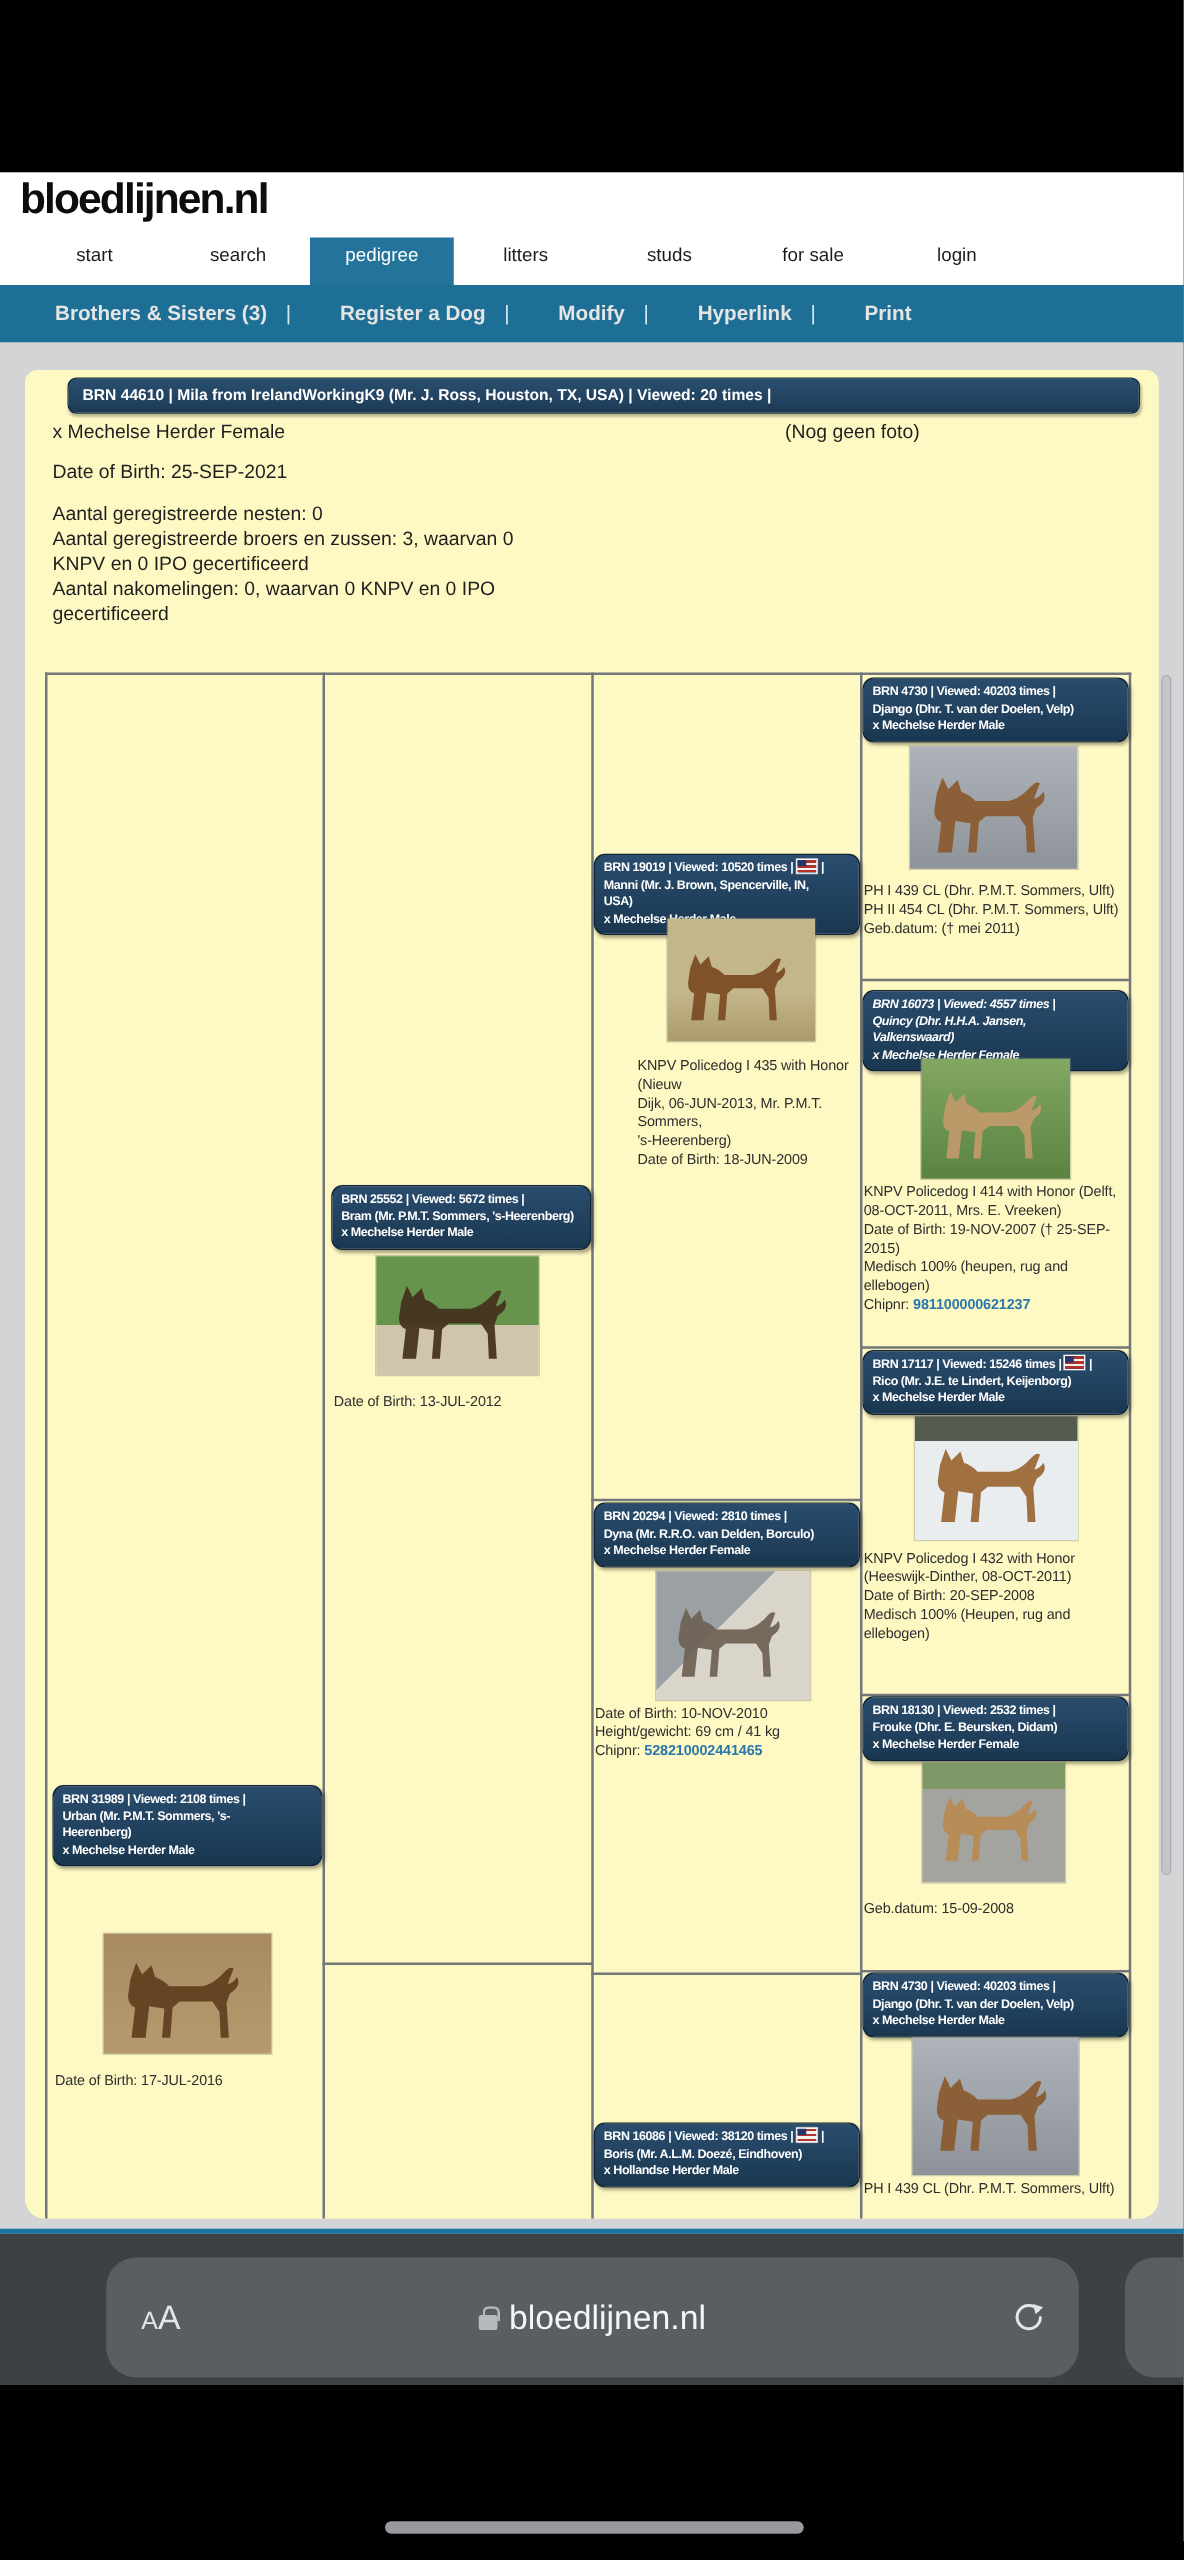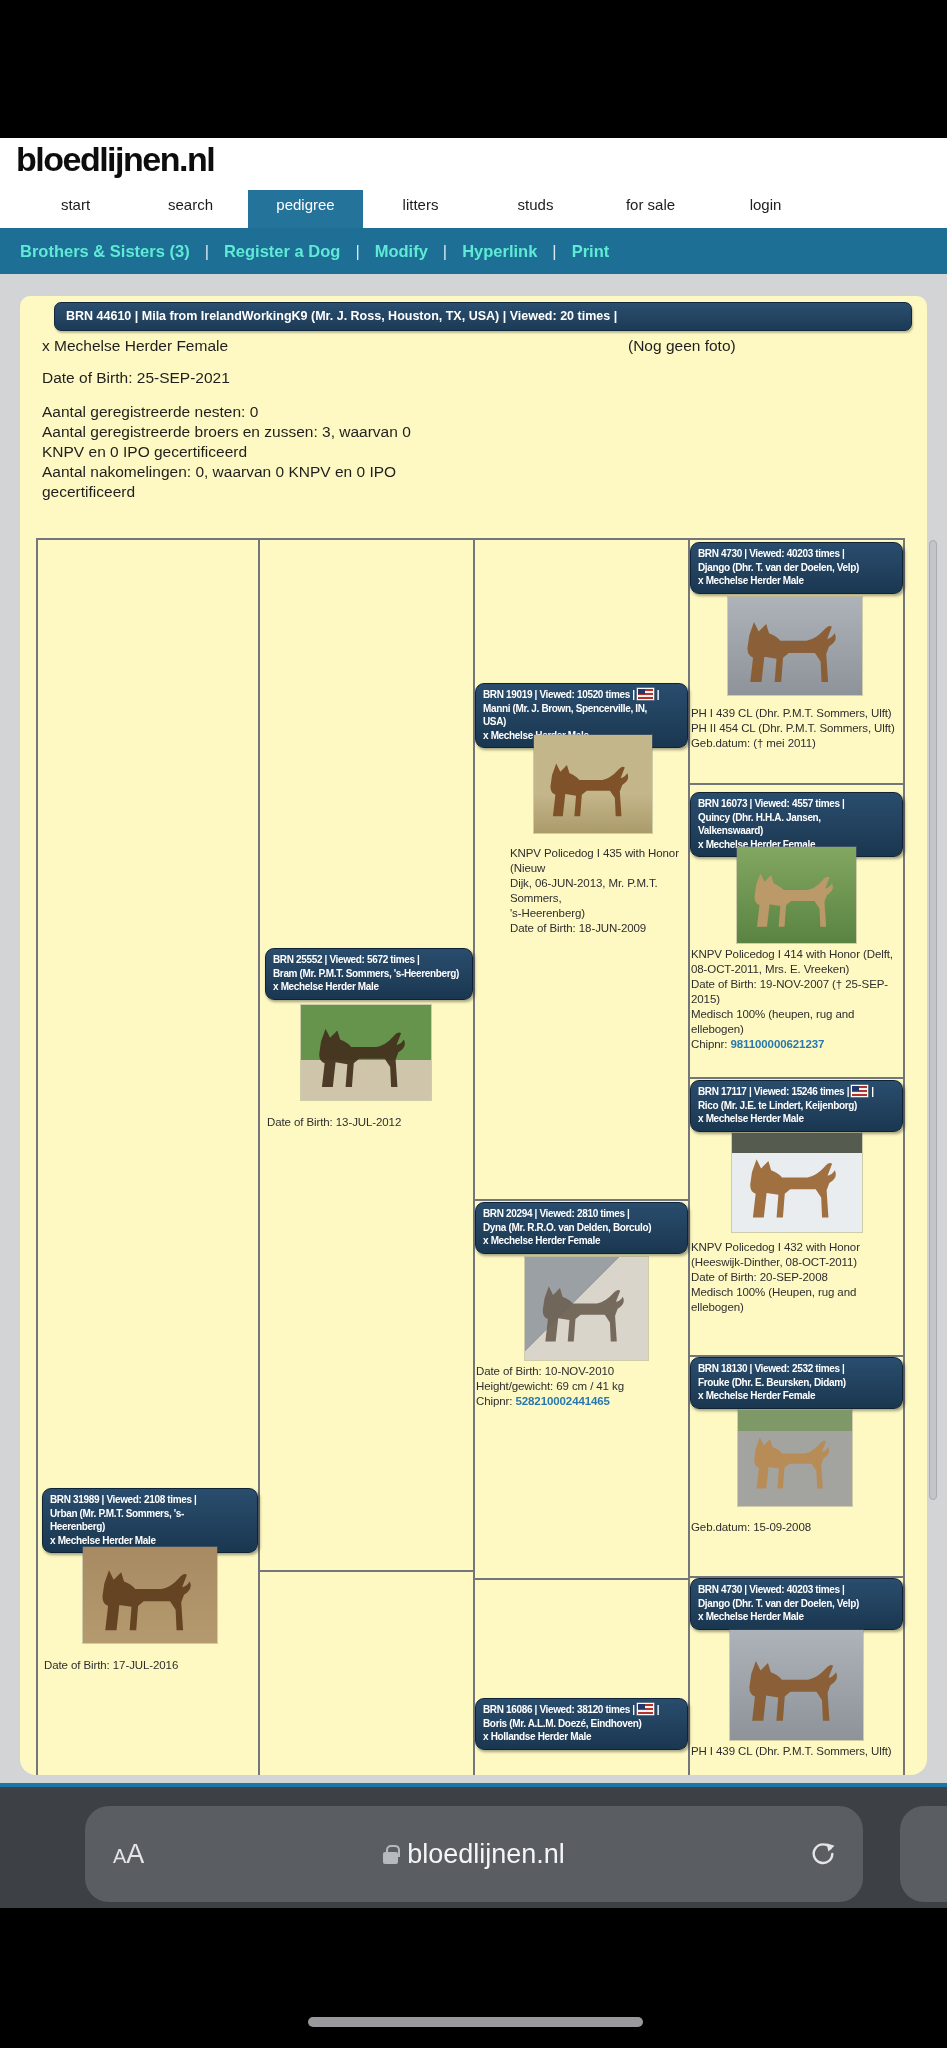--- a/index.html
+++ b/index.html
@@ -20,7 +20,7 @@
 
   
   #tealbar{left:0;top:228px;width:947px;height:46px;background:#1e6f96;display:flex;align-items:center;padding-left:20px;}
-  #tealbar span{color:#5eead4;font-weight:bold;font-size:16.5px;}
+  #tealbar span{color:#e5e5e5;font-weight:bold;font-size:16.5px;margin-left:24px;}
   #tealbar .sep{margin:0 15px;font-weight:normal;color:#d8e8f1;}
 
   

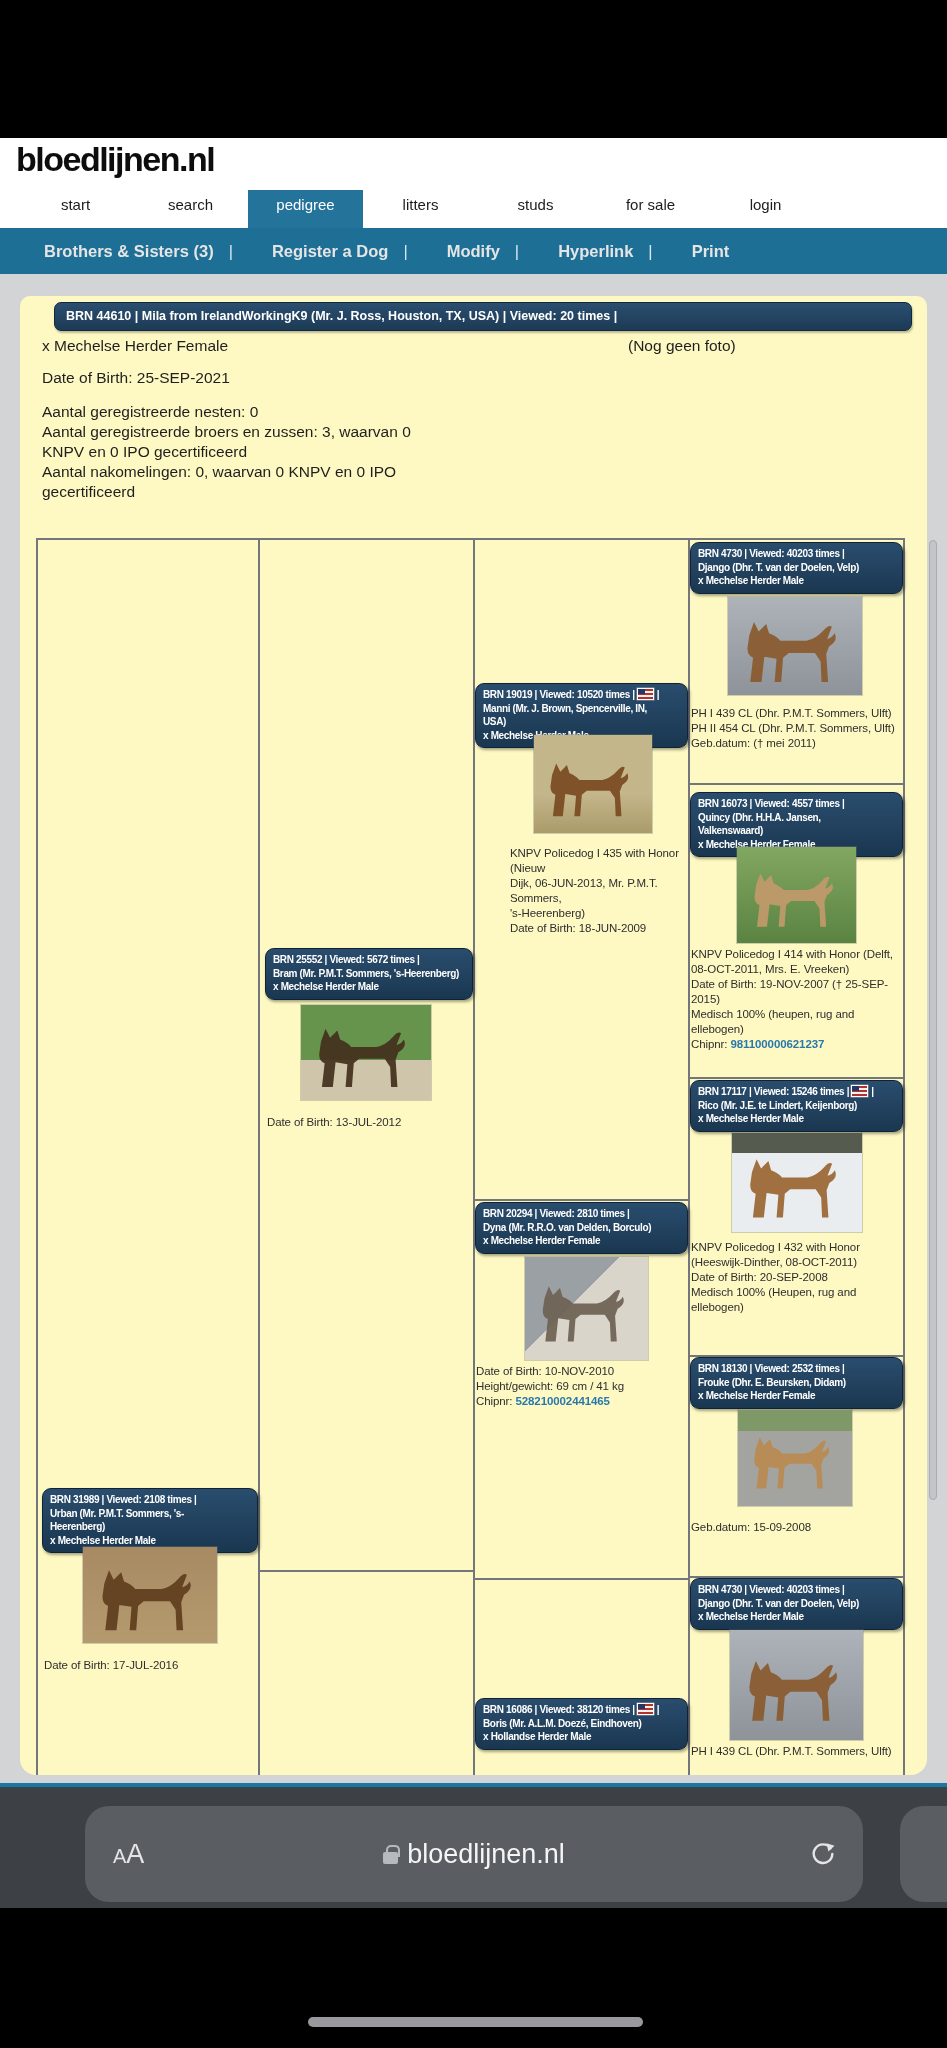--- a/index.html
+++ b/index.html
@@ -49,7 +49,7 @@
   .dh .rest{white-space:pre-line;display:block;}
   .b0{left:670px;top:246px;width:213px;}
   .b1{left:455px;top:387px;width:213px;}
-  .b2{left:670px;top:496px;width:213px;}
+  .b2{left:670px;top:496px;width:213px;font-style:italic;}
   .b3{left:245px;top:652px;width:208px;}
   .b4{left:670px;top:784px;width:213px;}
   .b5{left:455px;top:906px;width:213px;}

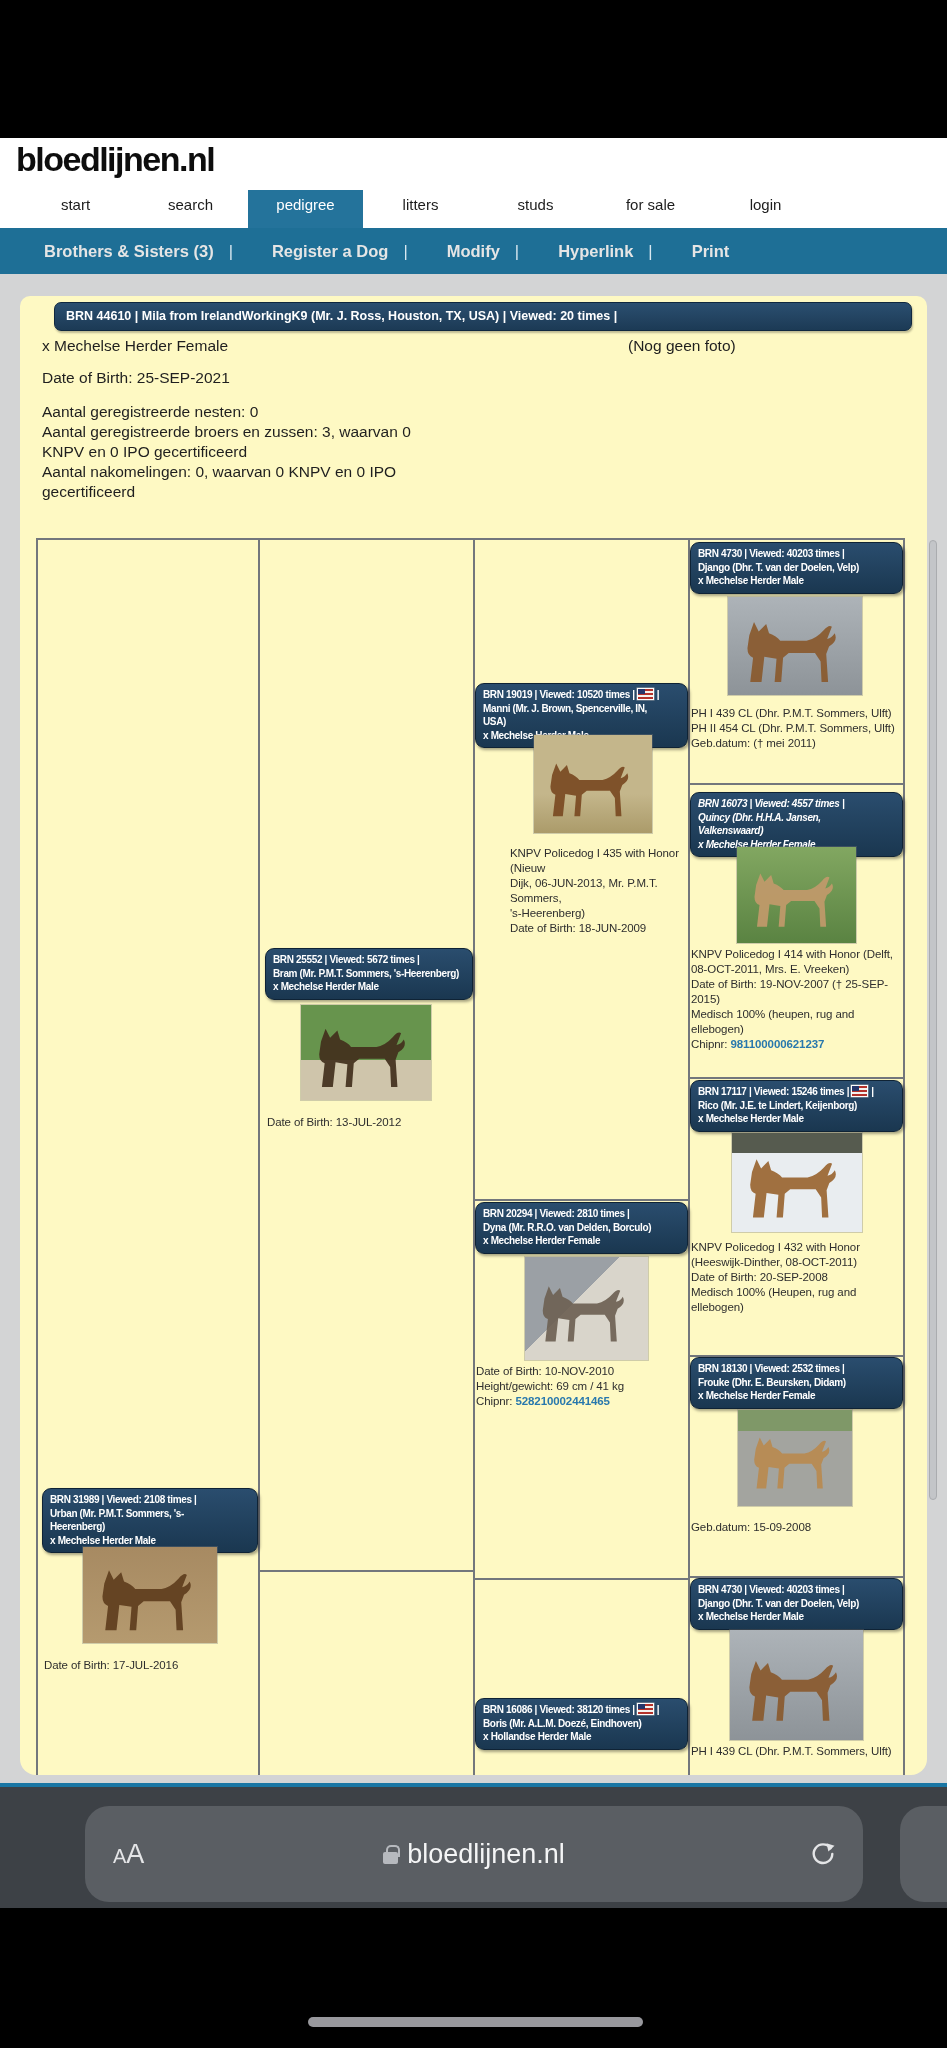--- a/index.html
+++ b/index.html
@@ -54,7 +54,7 @@
   .b4{left:670px;top:784px;width:213px;}
   .b5{left:455px;top:906px;width:213px;}
   .b6{left:670px;top:1061px;width:213px;}
-  .b7{left:22px;top:1192px;width:216px;}
+  .b7{left:22px;top:1132px;width:216px;}
   .b8{left:670px;top:1282px;width:213px;}
   .b9{left:455px;top:1402px;width:213px;}
 

